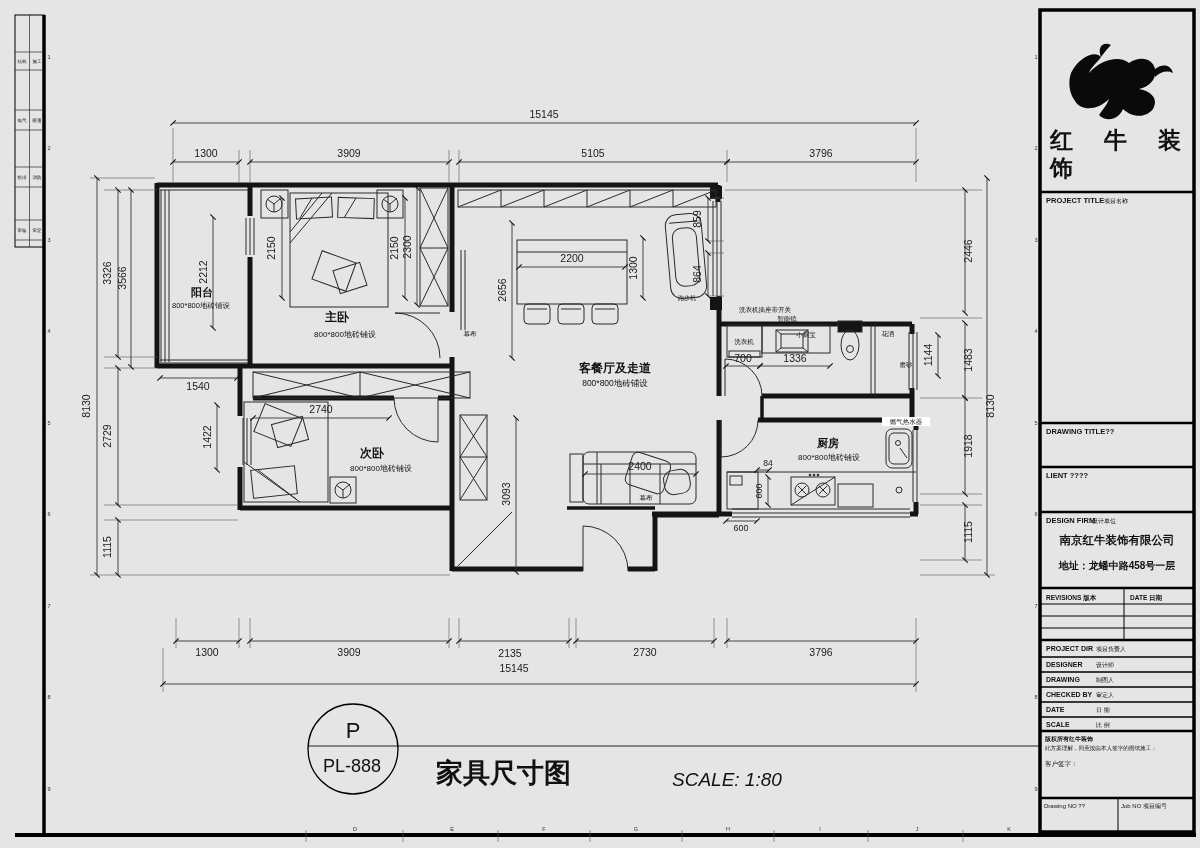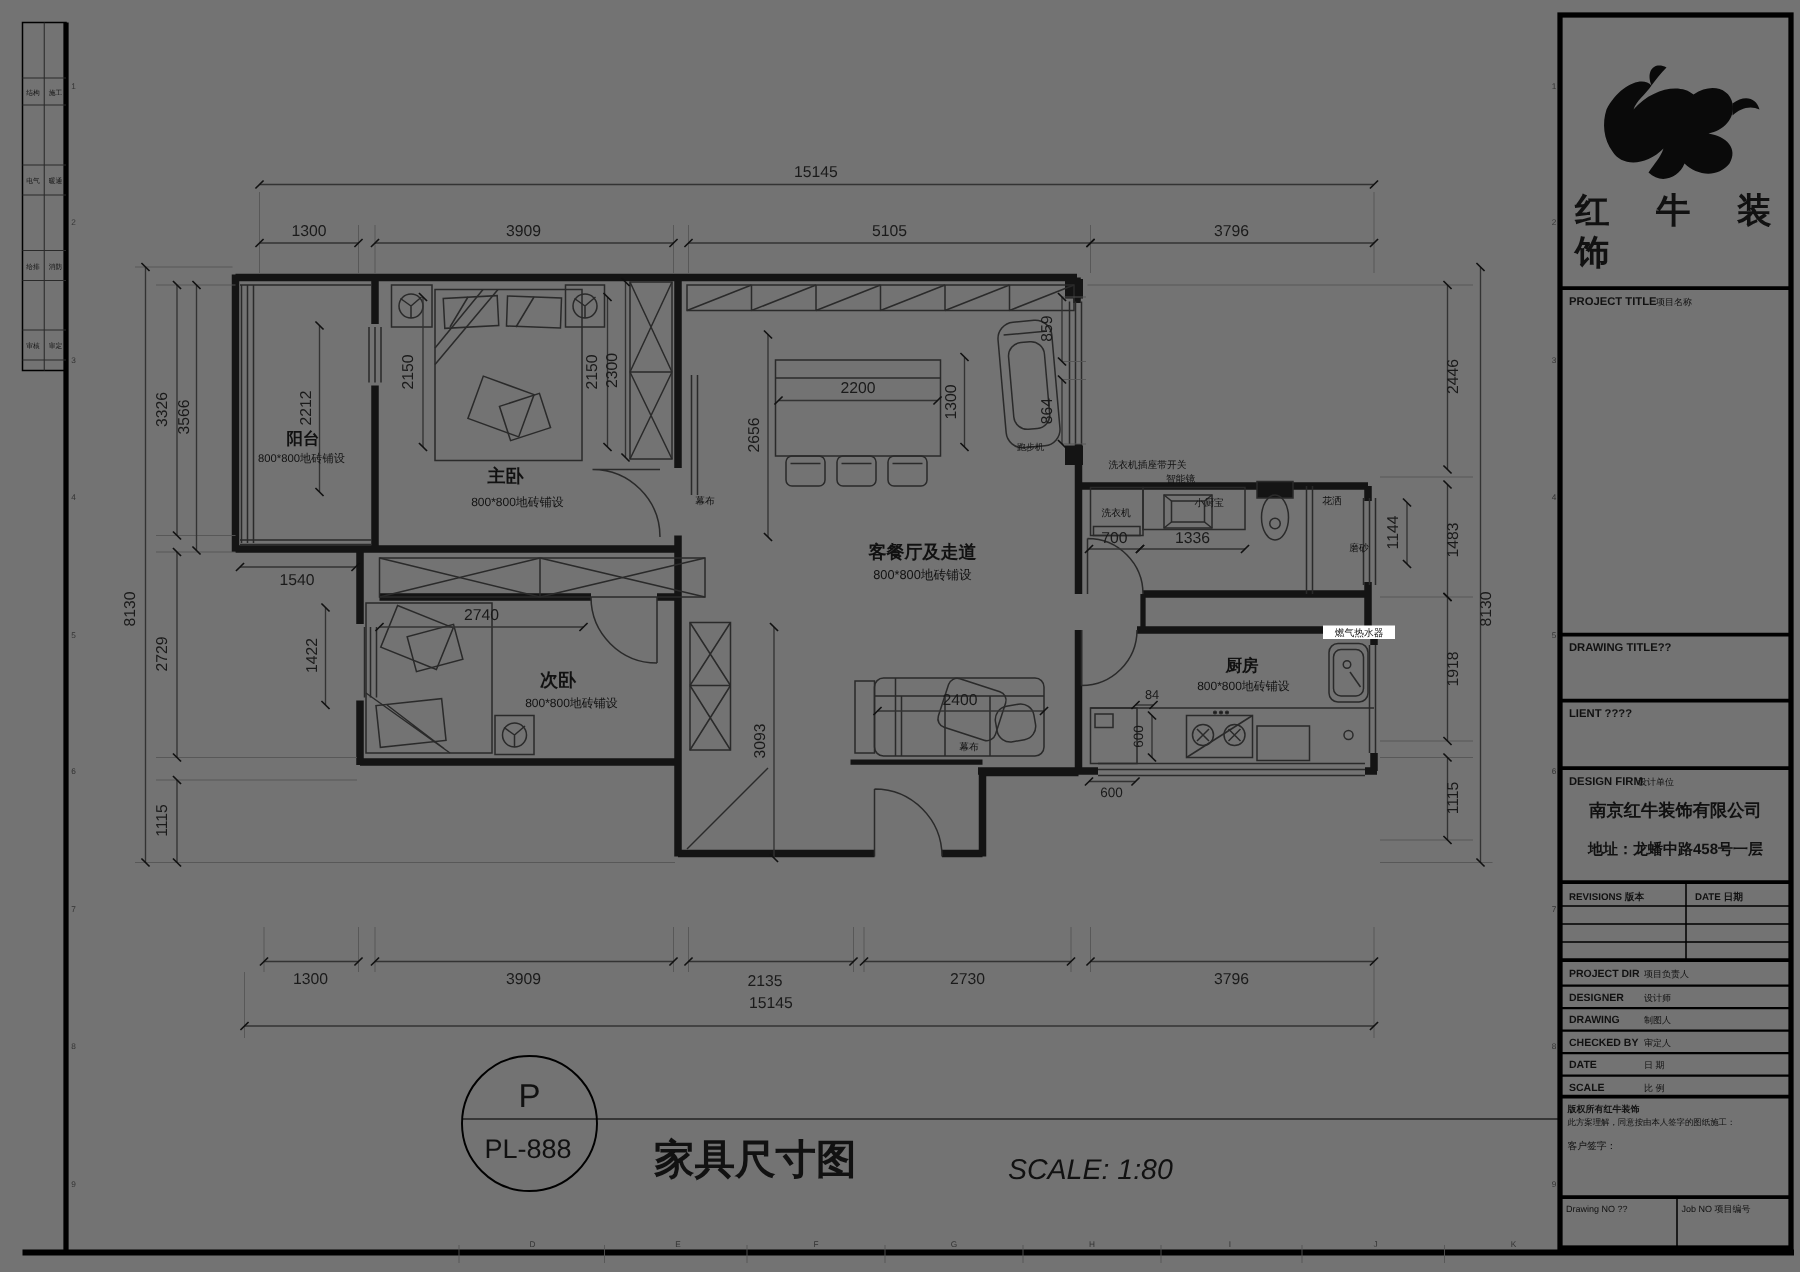--- a/index.html
+++ b/index.html
@@ -3,7 +3,7 @@
 <meta charset="utf-8">
 <style>
   html,body{margin:0;padding:0;background:#fff;}
-  #sheet{position:relative;width:1200px;height:848px;background:#737373;overflow:hidden;
+  #sheet{position:relative;width:1200px;height:848px;background:#e5e5e5;overflow:hidden;
          font-family:"Liberation Sans",sans-serif;}
   svg{position:absolute;left:0;top:0;}
   text{font-family:"Liberation Sans",sans-serif;fill:#111;}

